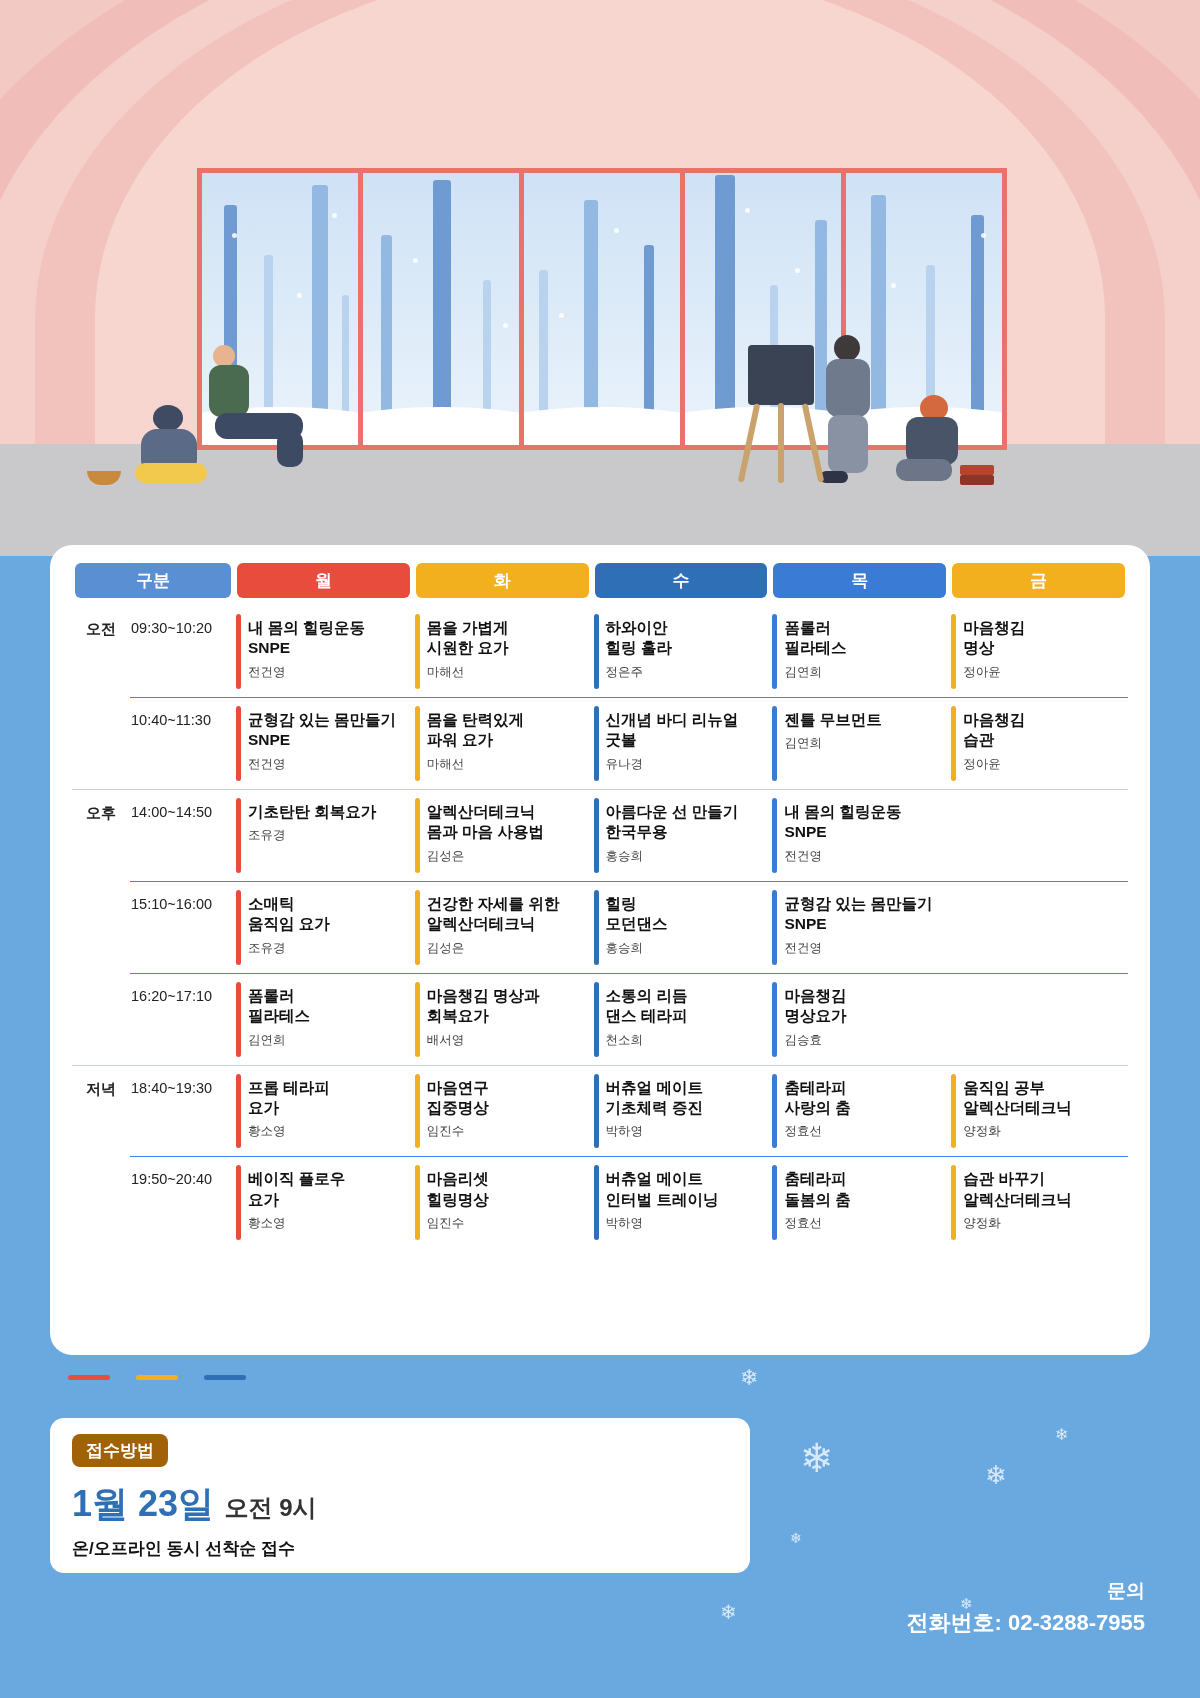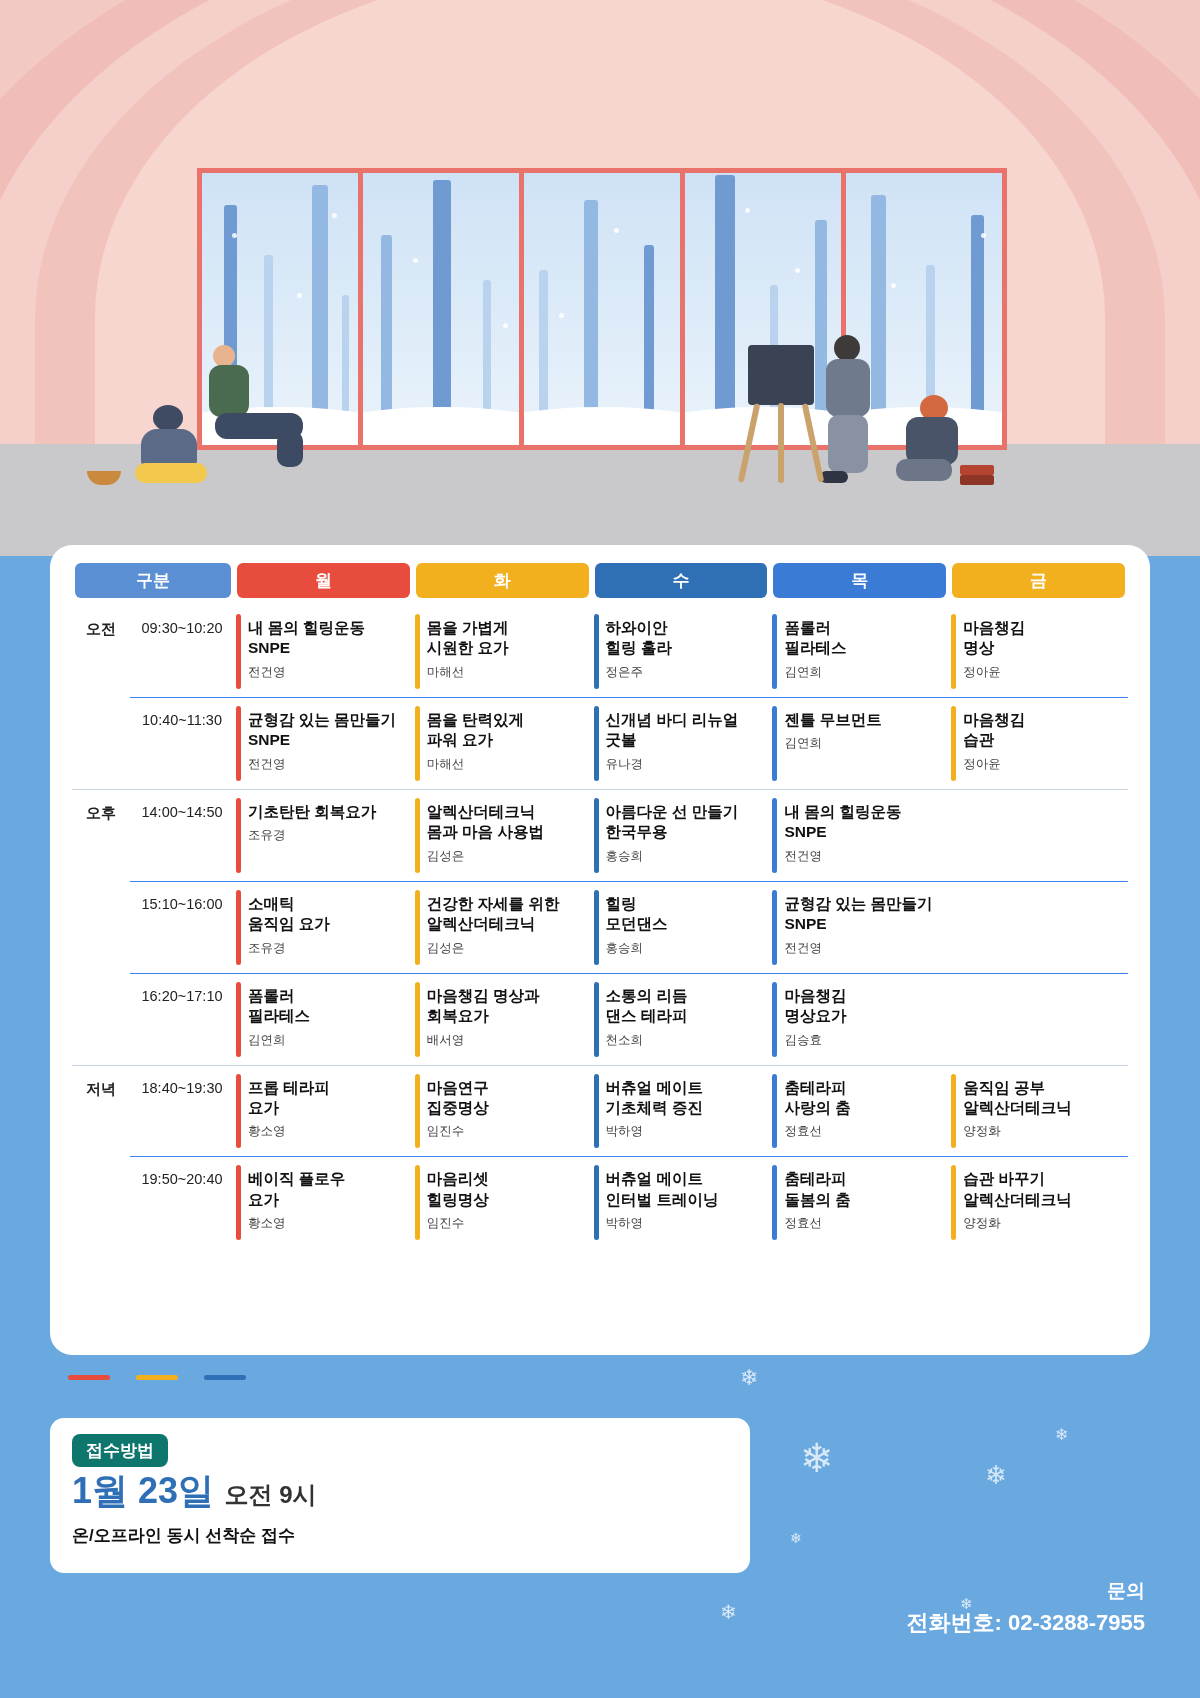--- a/index.html
+++ b/index.html
@@ -84,7 +84,7 @@
     vertical-align:top; padding-top:14px;
   }
   td.time {
-    font-size:14.5px; color:#222; text-align:center; vertical-align:top;
+    font-size:14.5px; color:#222; text-align:left; vertical-align:top;
     padding-top:14px; white-space:nowrap;
   }
   td.cell { vertical-align:top; padding:12px 6px 16px 14px; position:relative; }

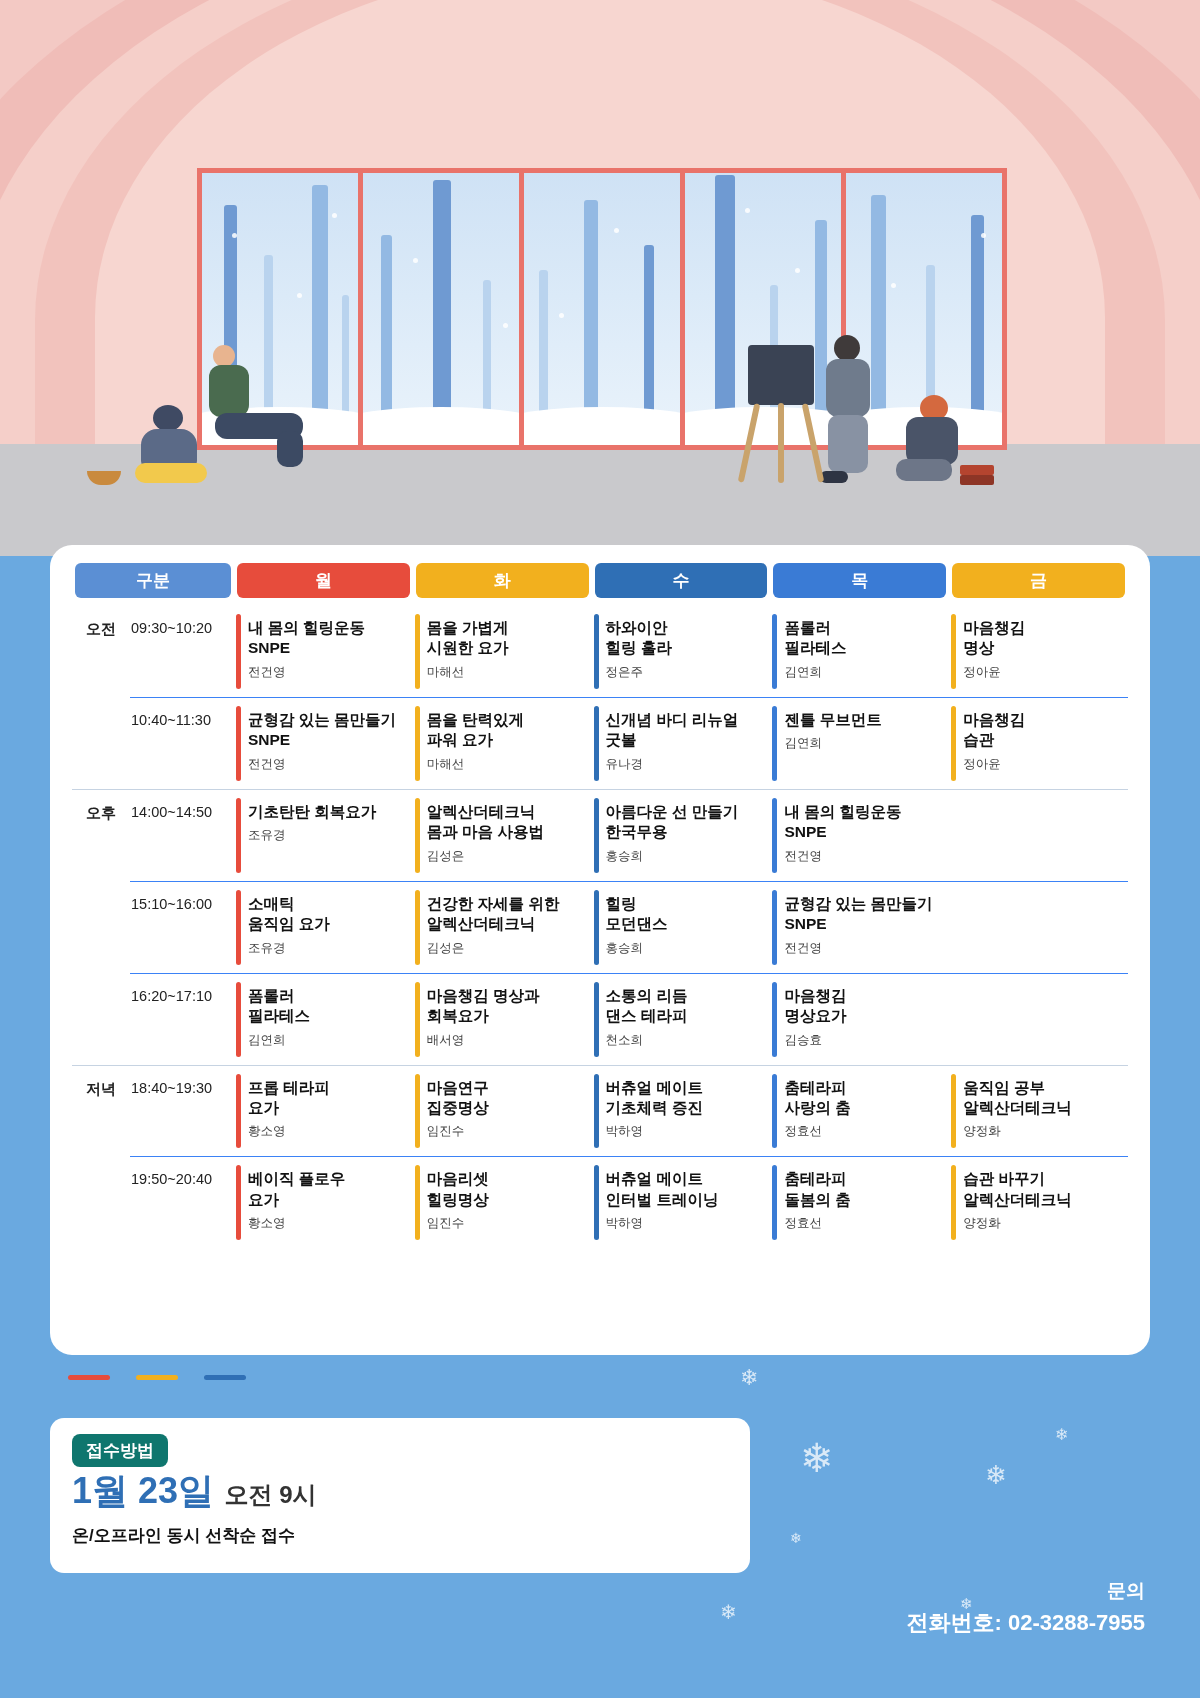--- a/index.html
+++ b/index.html
@@ -109,7 +109,7 @@
   }
   .ib-left { width:300px; }
   .ib-badge {
-    display:inline-block; background:#0f766e; color:#fff; font-weight:bold;
+    display:inline-block; background:#a16207; color:#fff; font-weight:bold;
     font-size:17px; border-radius:8px; padding:5px 14px;
   }
   .ib-date { margin-top:0; }

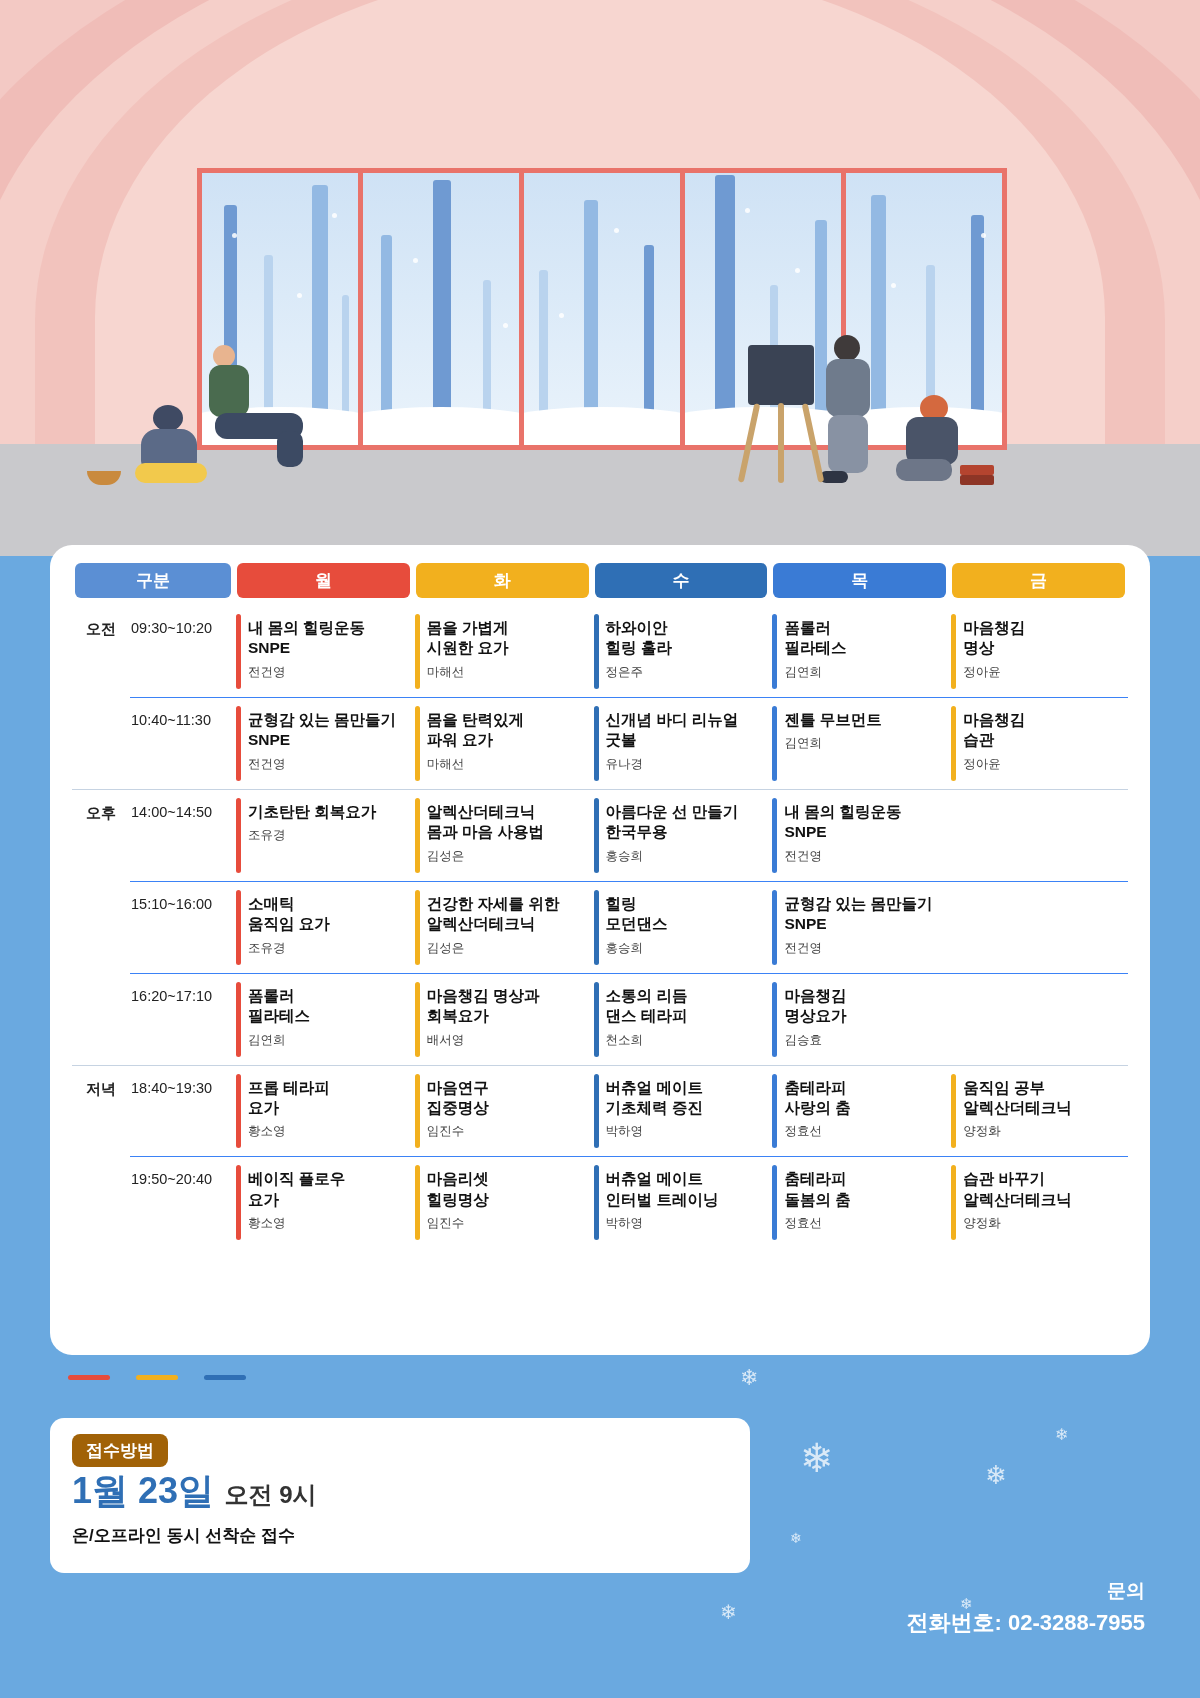--- a/index.html
+++ b/index.html
@@ -112,7 +112,7 @@
     display:inline-block; background:#a16207; color:#fff; font-weight:bold;
     font-size:17px; border-radius:8px; padding:5px 14px;
   }
-  .ib-date { margin-top:0; }
+  .ib-date { margin-top:13px; }
   .ib-date .big { font-size:36px; font-weight:bold; color:#2f6fb5; }
   .ib-date .mid { font-size:24px; font-weight:bold; color:#333; margin-left:6px; }
   .ib-sub { font-size:17px; font-weight:bold; color:#111; margin-top:8px; }

